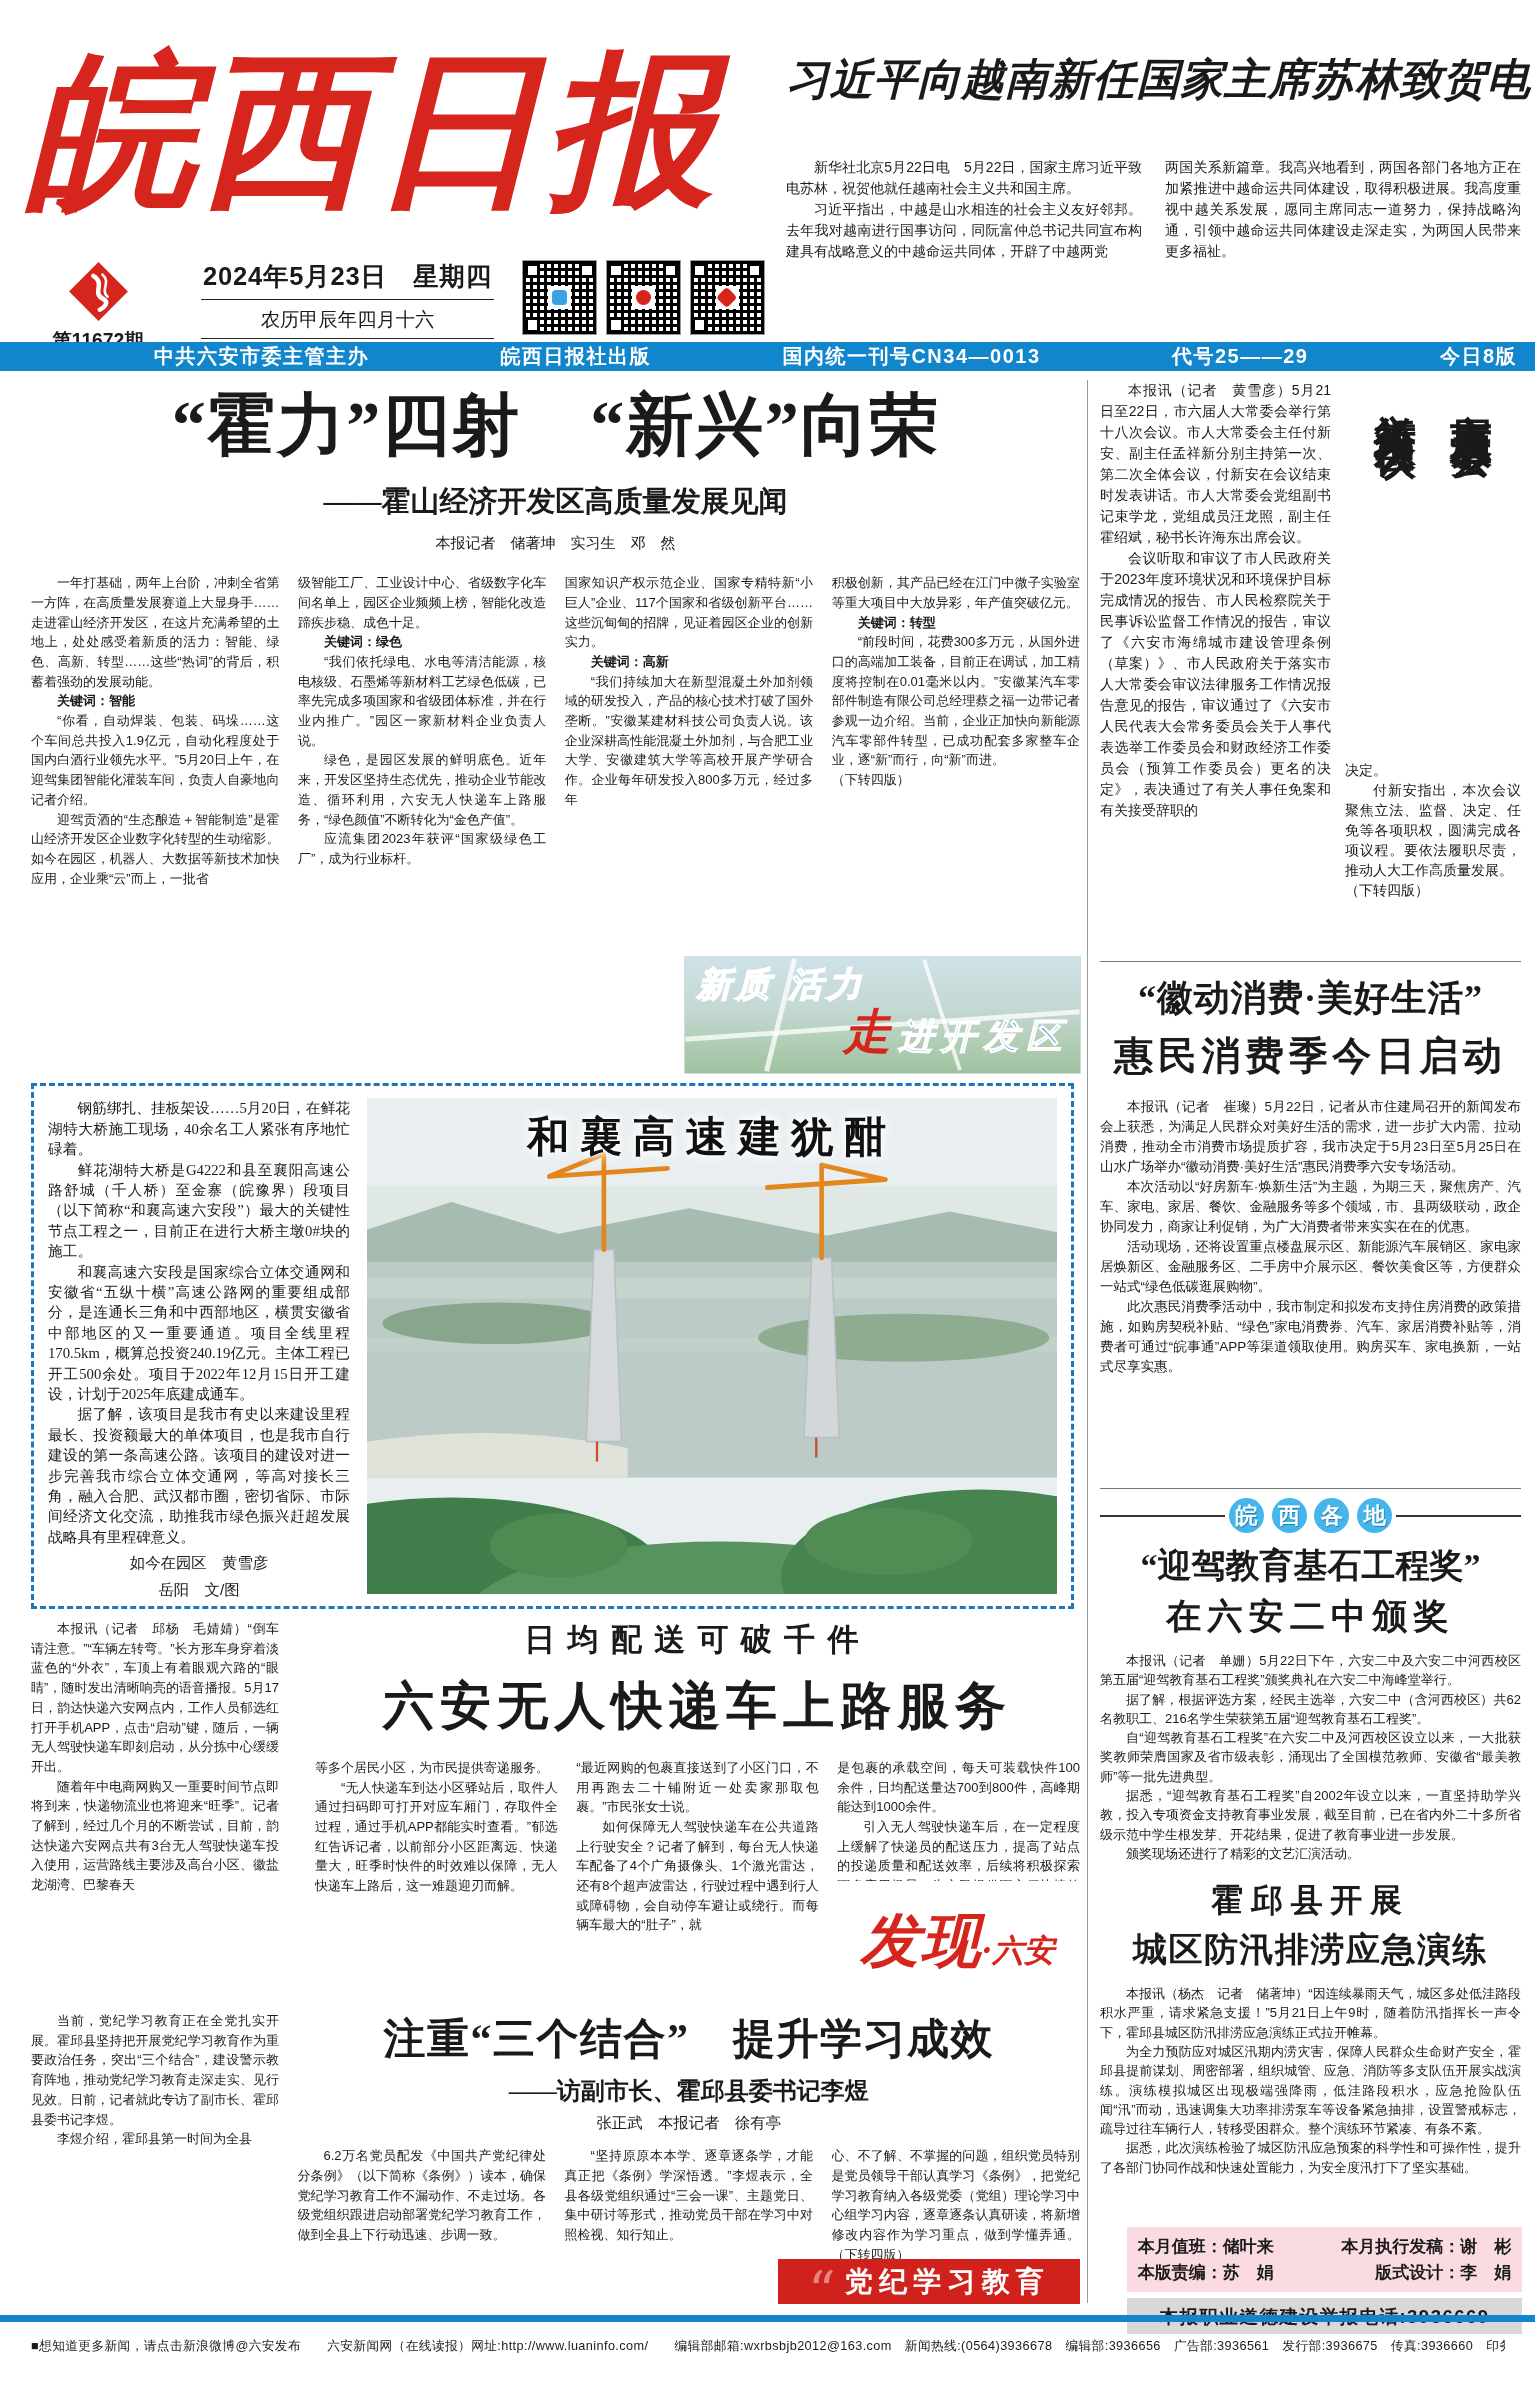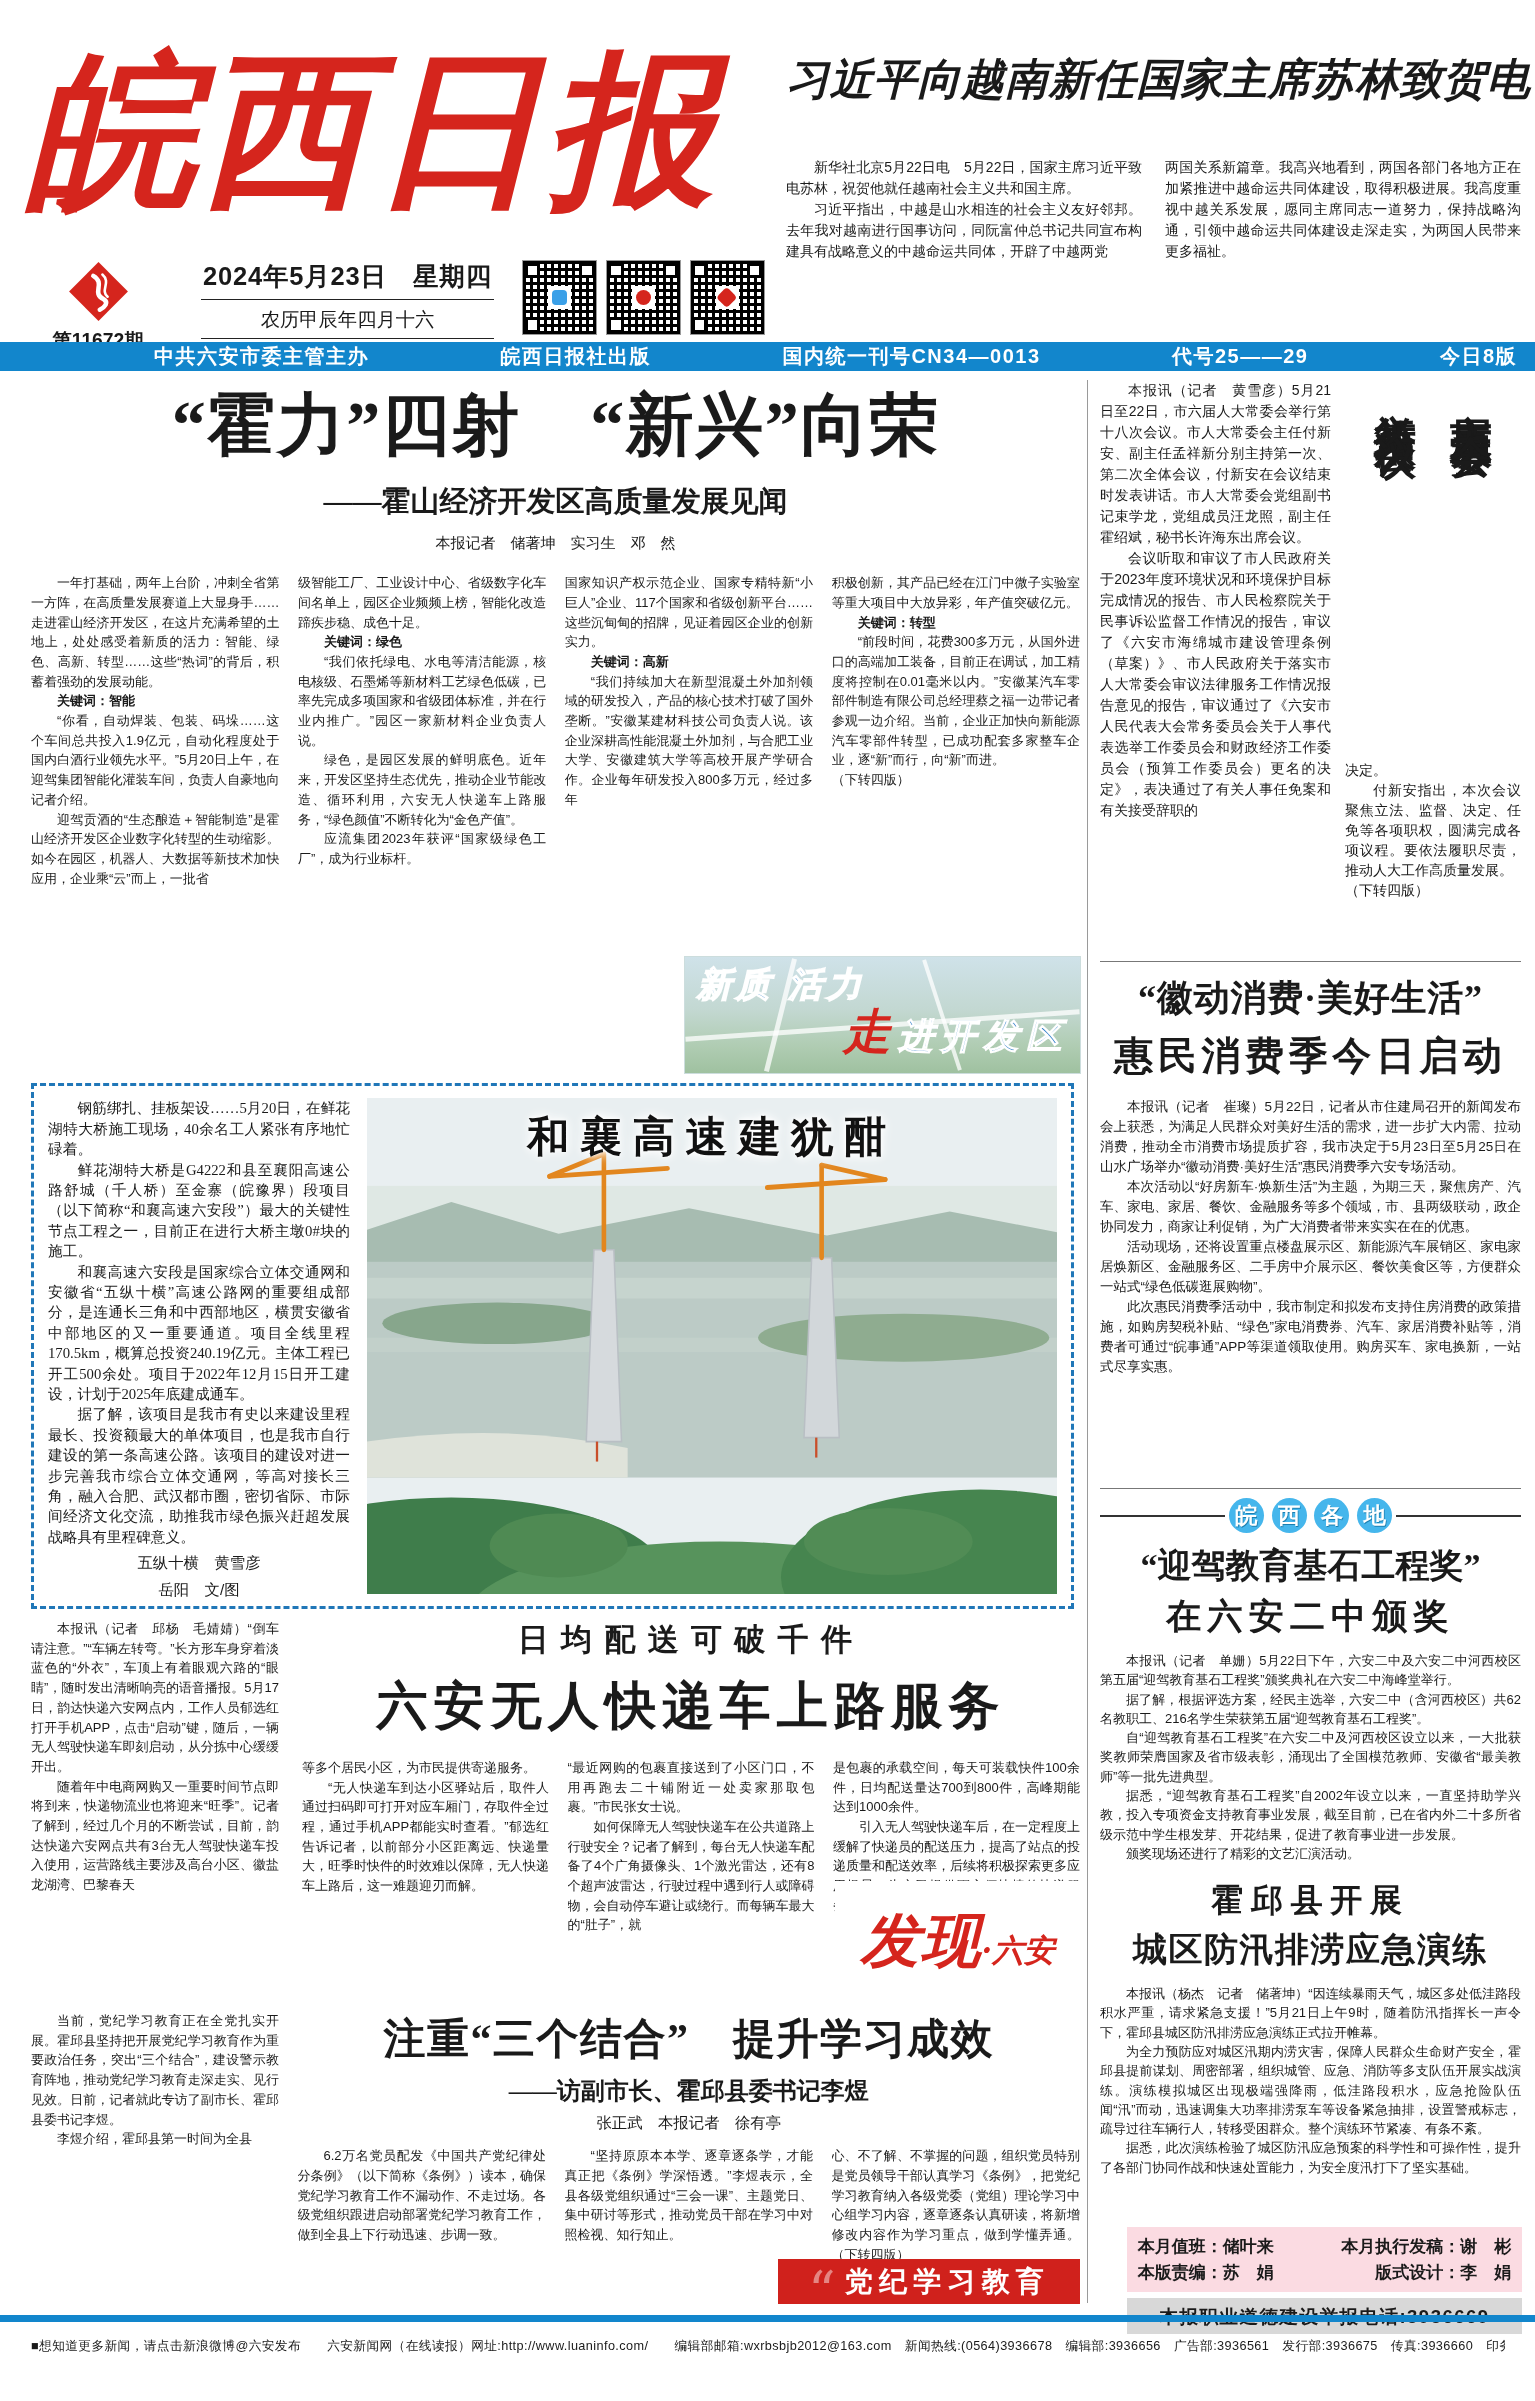--- a/index.html
+++ b/index.html
@@ -318,7 +318,7 @@
           <p>和襄高速六安段是国家综合立体交通网和安徽省“五纵十横”高速公路网的重要组成部分，是连通长三角和中西部地区，横贯安徽省中部地区的又一重要通道。项目全线里程170.5km，概算总投资240.19亿元。主体工程已开工500余处。项目于2022年12月15日开工建设，计划于2025年底建成通车。</p>
           <p>据了解，该项目是我市有史以来建设里程最长、投资额最大的单体项目，也是我市自行建设的第一条高速公路。该项目的建设对进一步完善我市综合立体交通网，等高对接长三角，融入合肥、武汉都市圈，密切省际、市际间经济文化交流，助推我市绿色振兴赶超发展战略具有里程碑意义。</p>
         </div>
-      <div class="ph-credit">五纵十横　黄雪彦</div>
+      <div class="ph-credit">如今在园区　黄雪彦</div>
       <div class="ph-credit">岳阳　文/图</div>
     </div>
     <div class="photo">

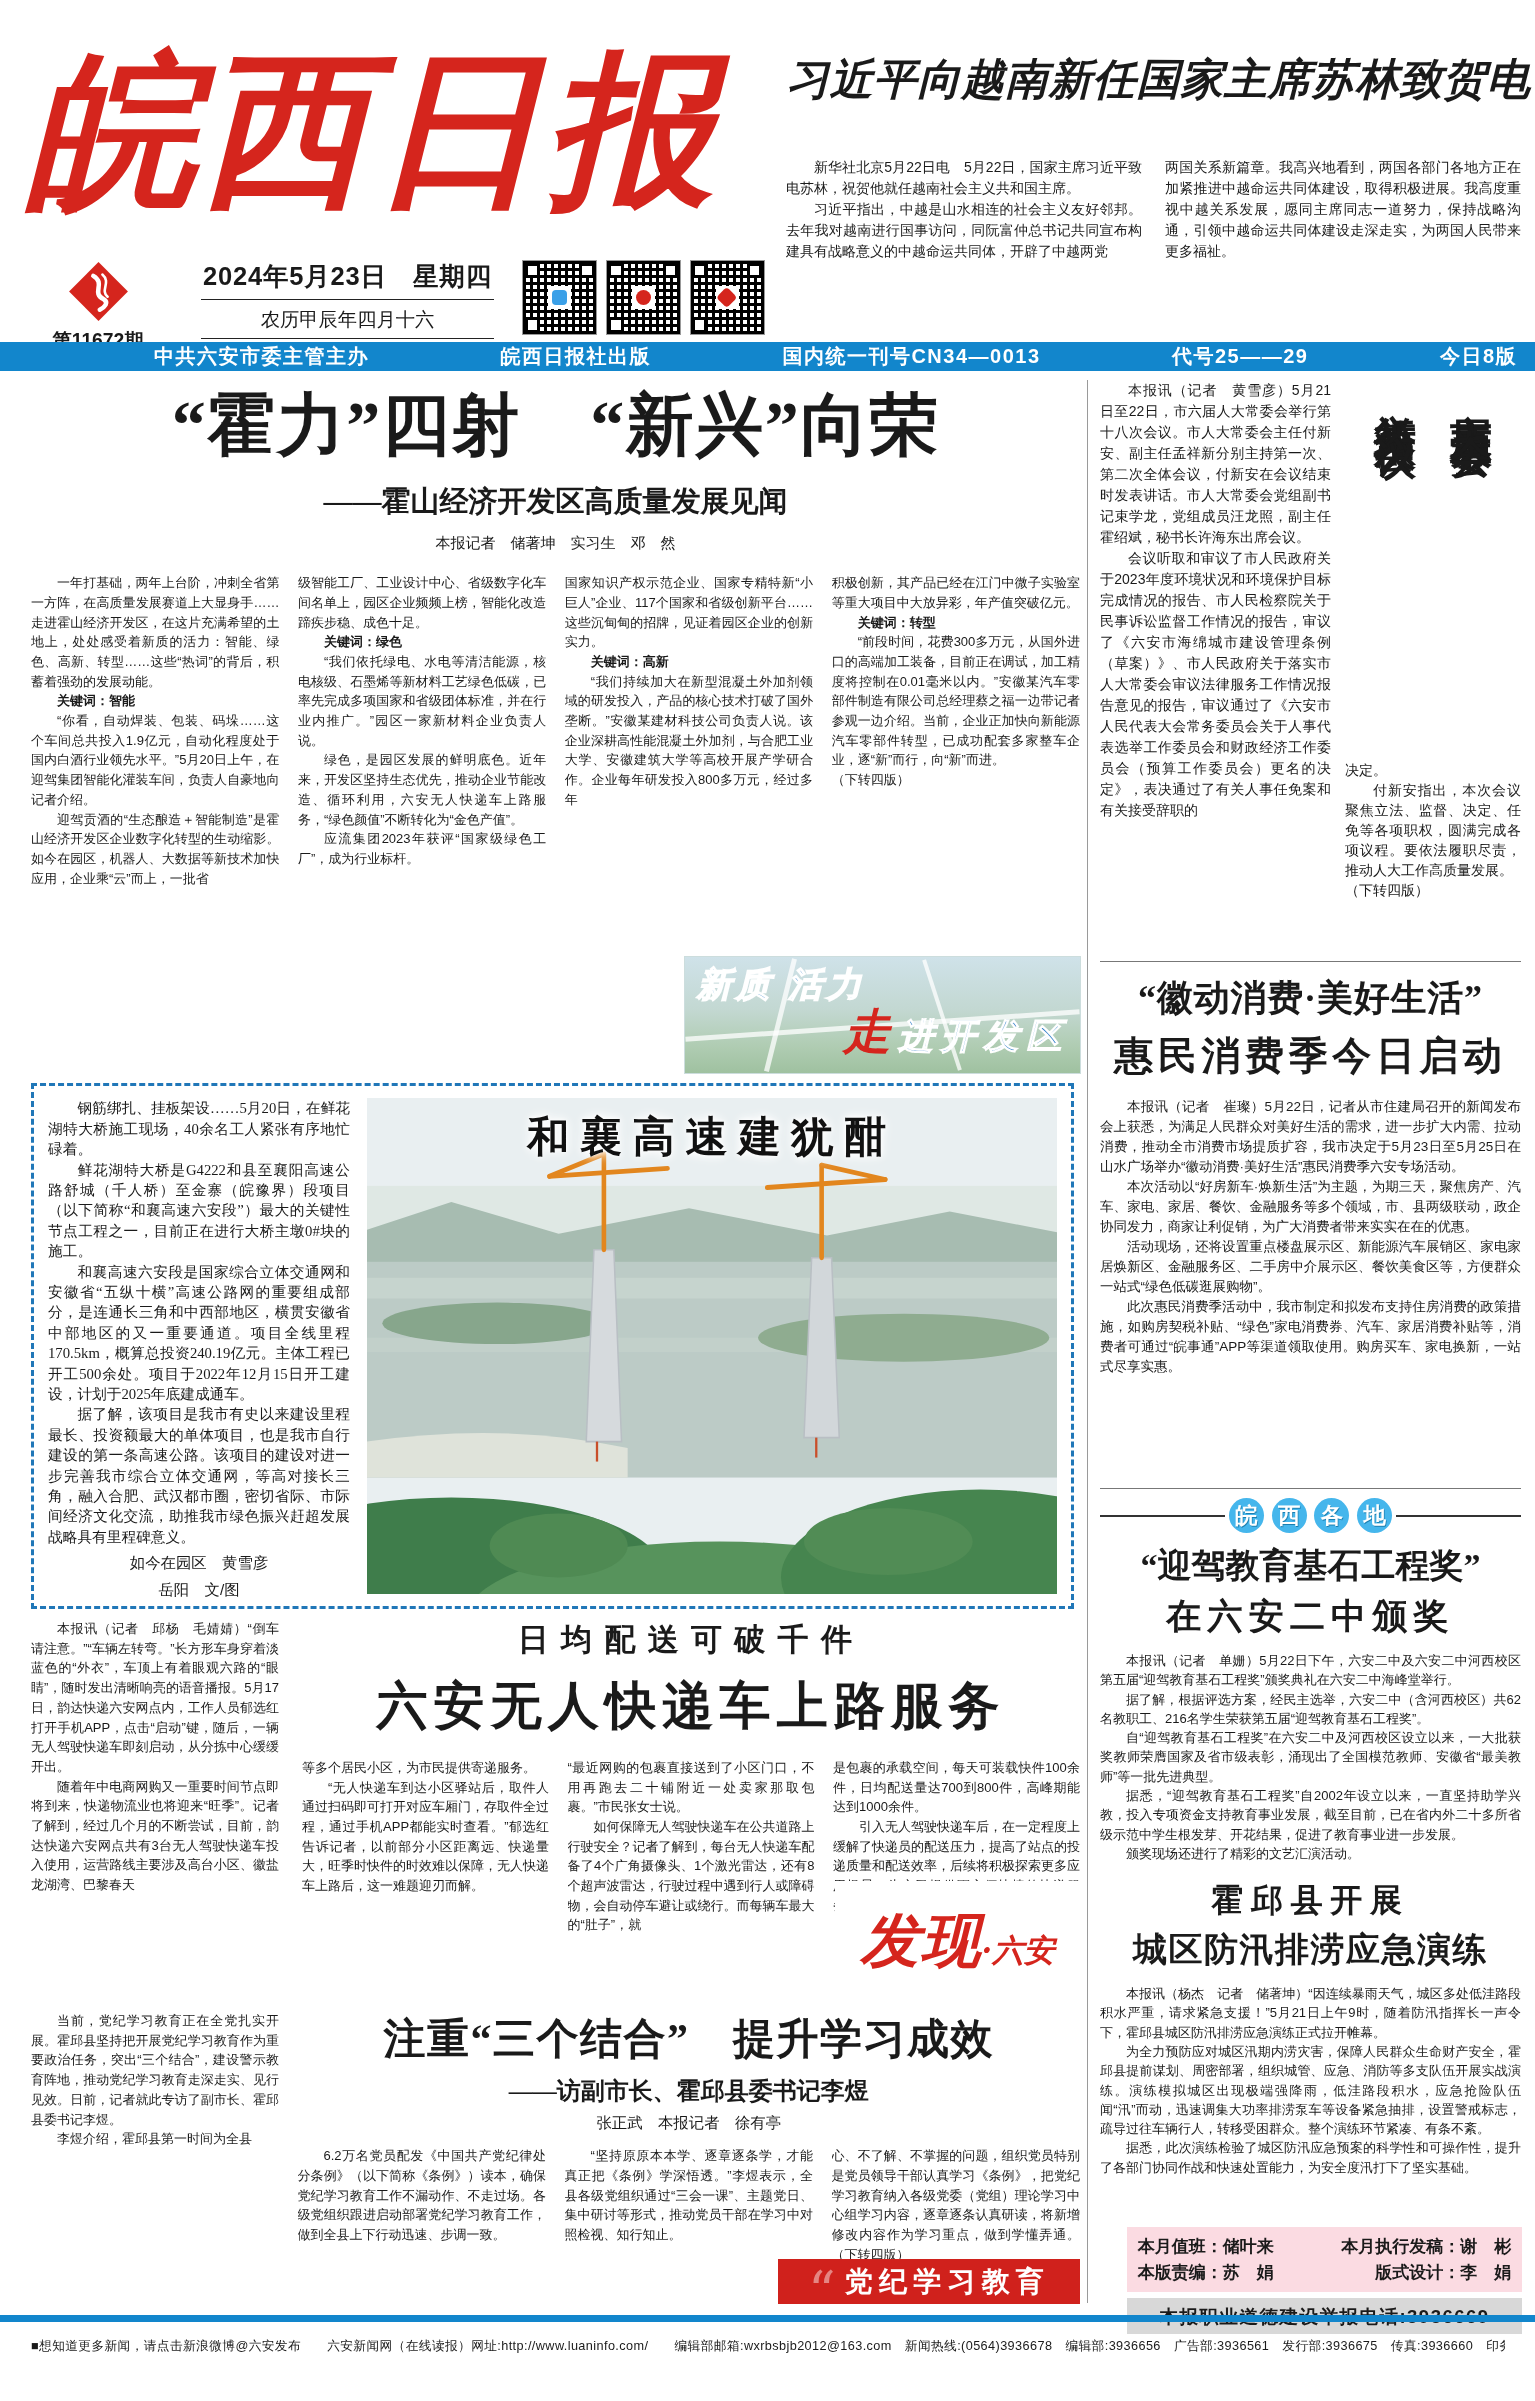--- a/index.html
+++ b/index.html
@@ -67,7 +67,7 @@
     font-weight:900;letter-spacing:10.8px;color:#111;
     text-shadow:0 0 4.6px #fff,0 0 9.3px #fff,0 0 14px #fff;}
   
-  .delivery{position:absolute;left:31px;top:1619px;width:1049px;height:384px;display:flex;gap:23px;}
+  .delivery{position:absolute;left:31px;top:1619px;width:1049px;height:384px;display:flex;gap:36px;}
   .delivery .dcol1{width:248px;font-size:13px;line-height:19.7px;overflow:hidden;}
   .delivery .dright{position:relative;flex:1;display:flex;flex-direction:column;}
   .dhead{text-align:center;}

